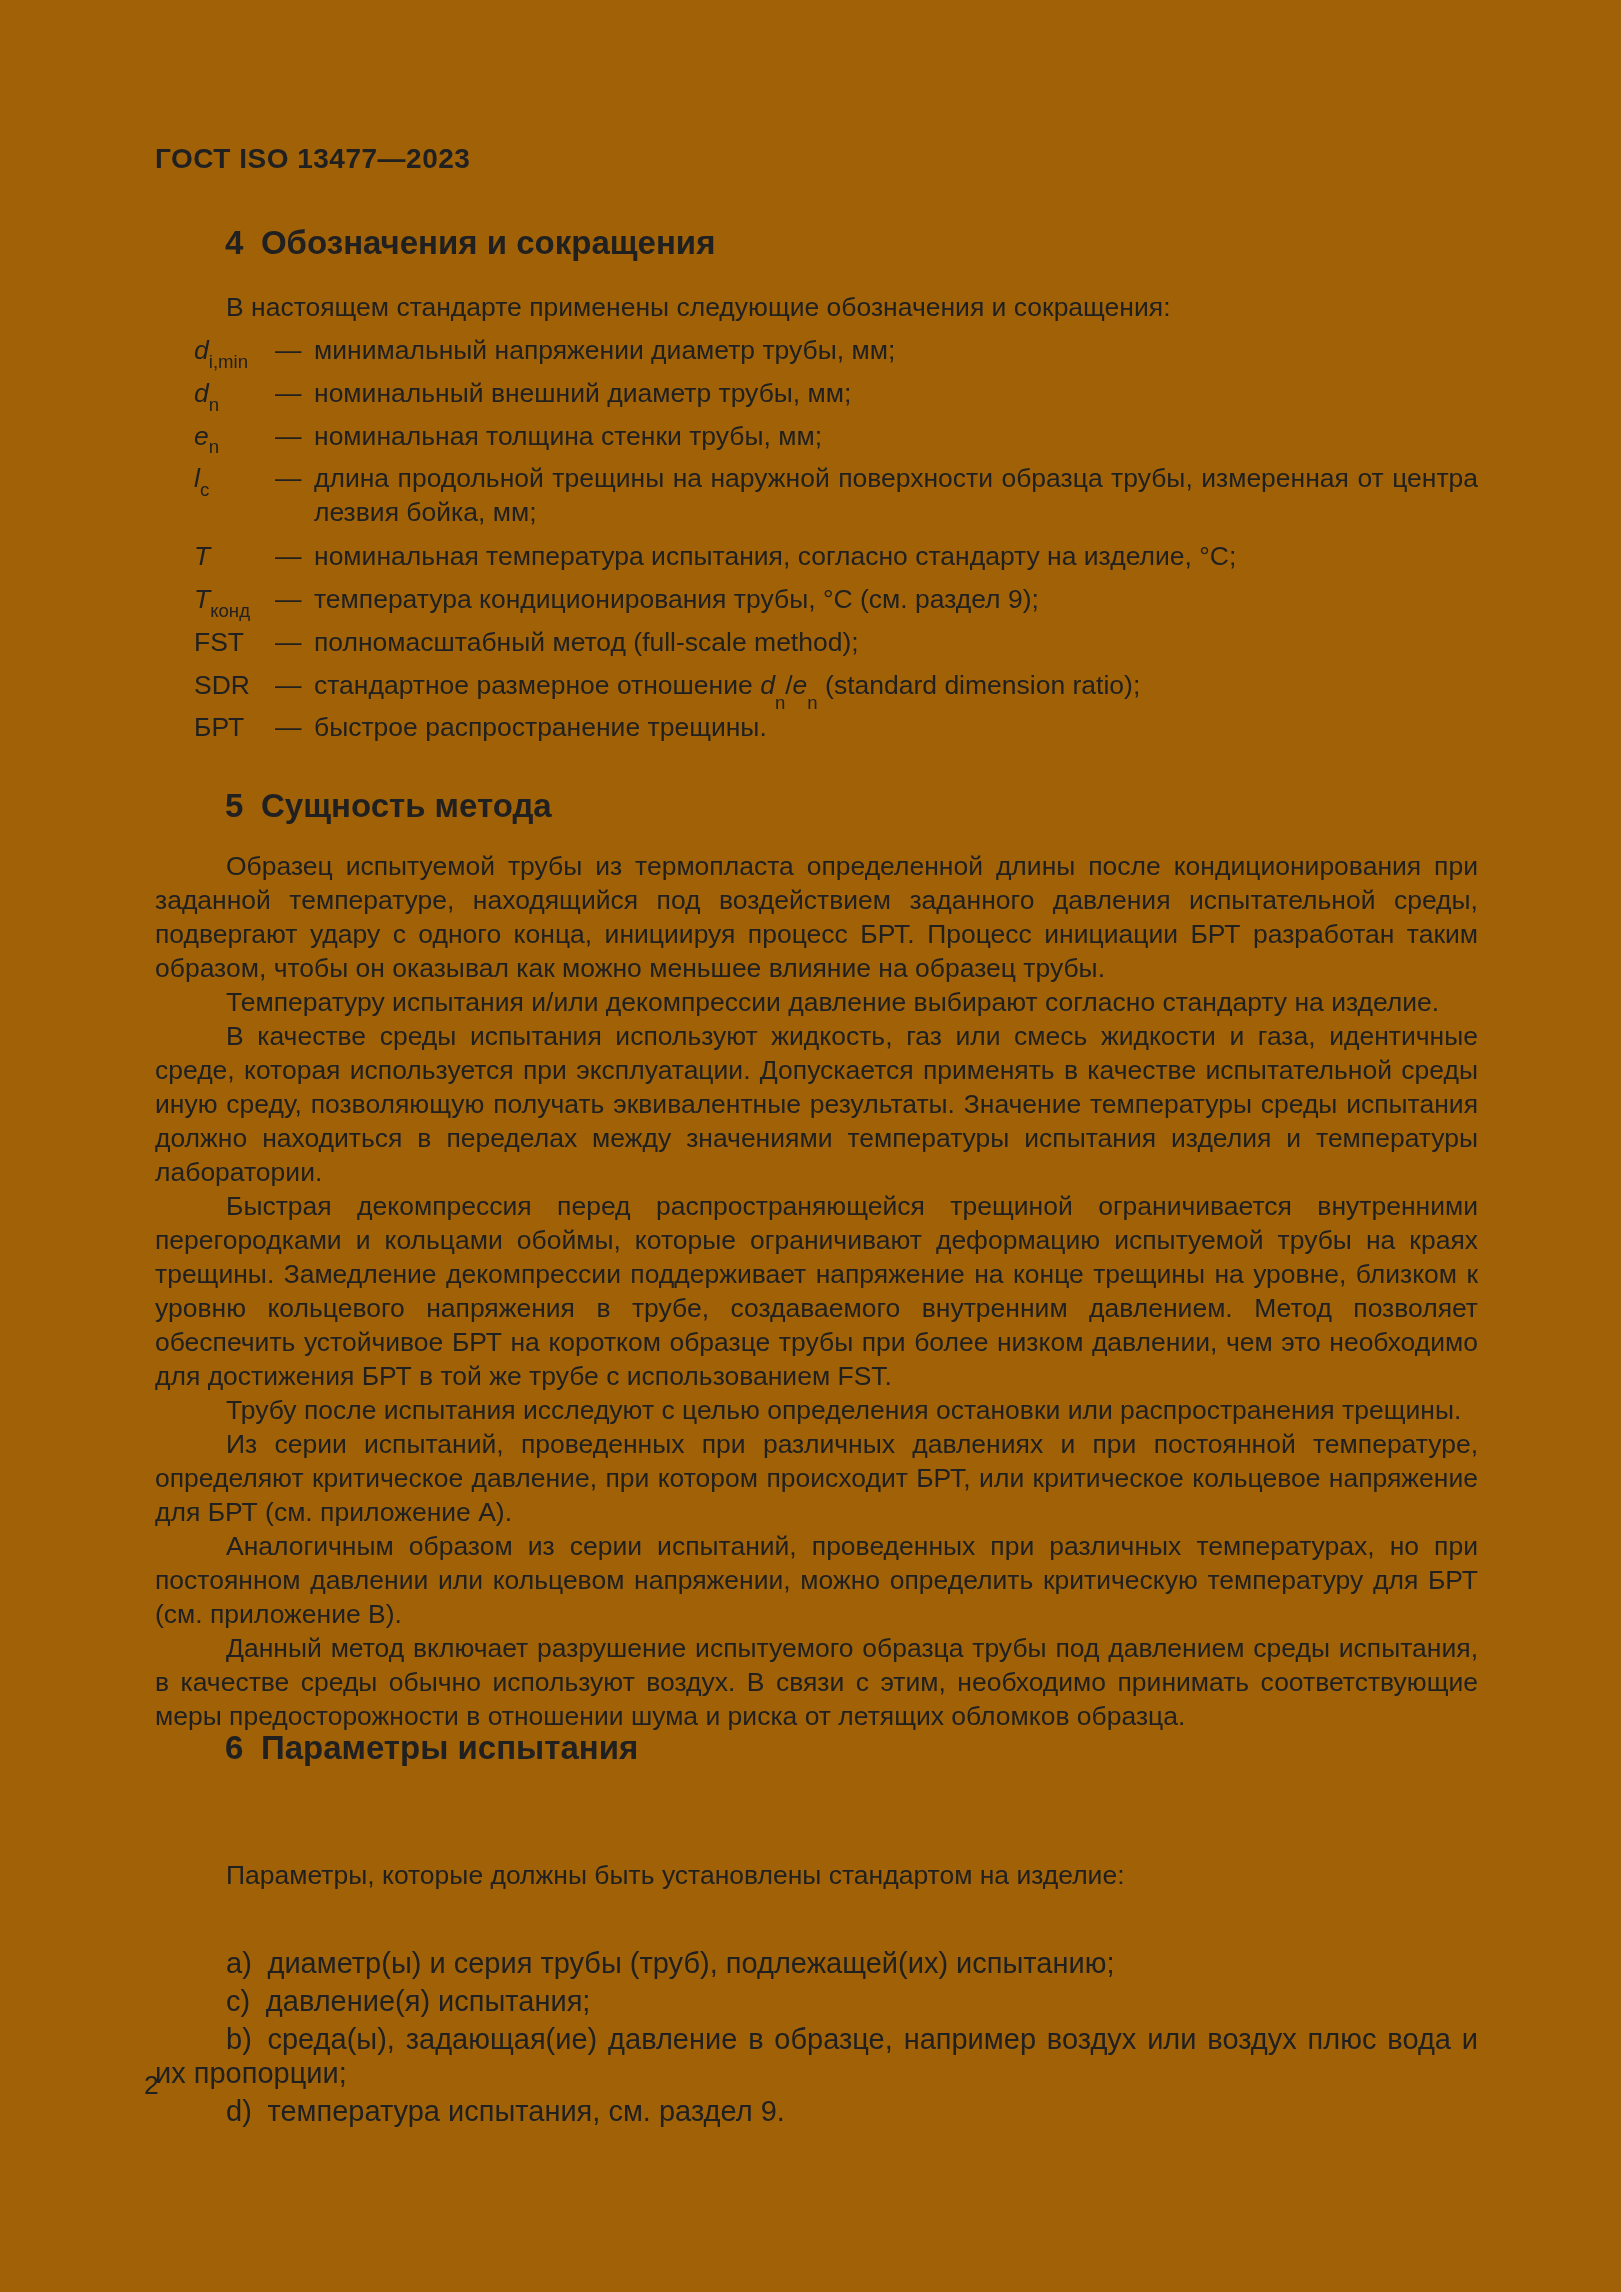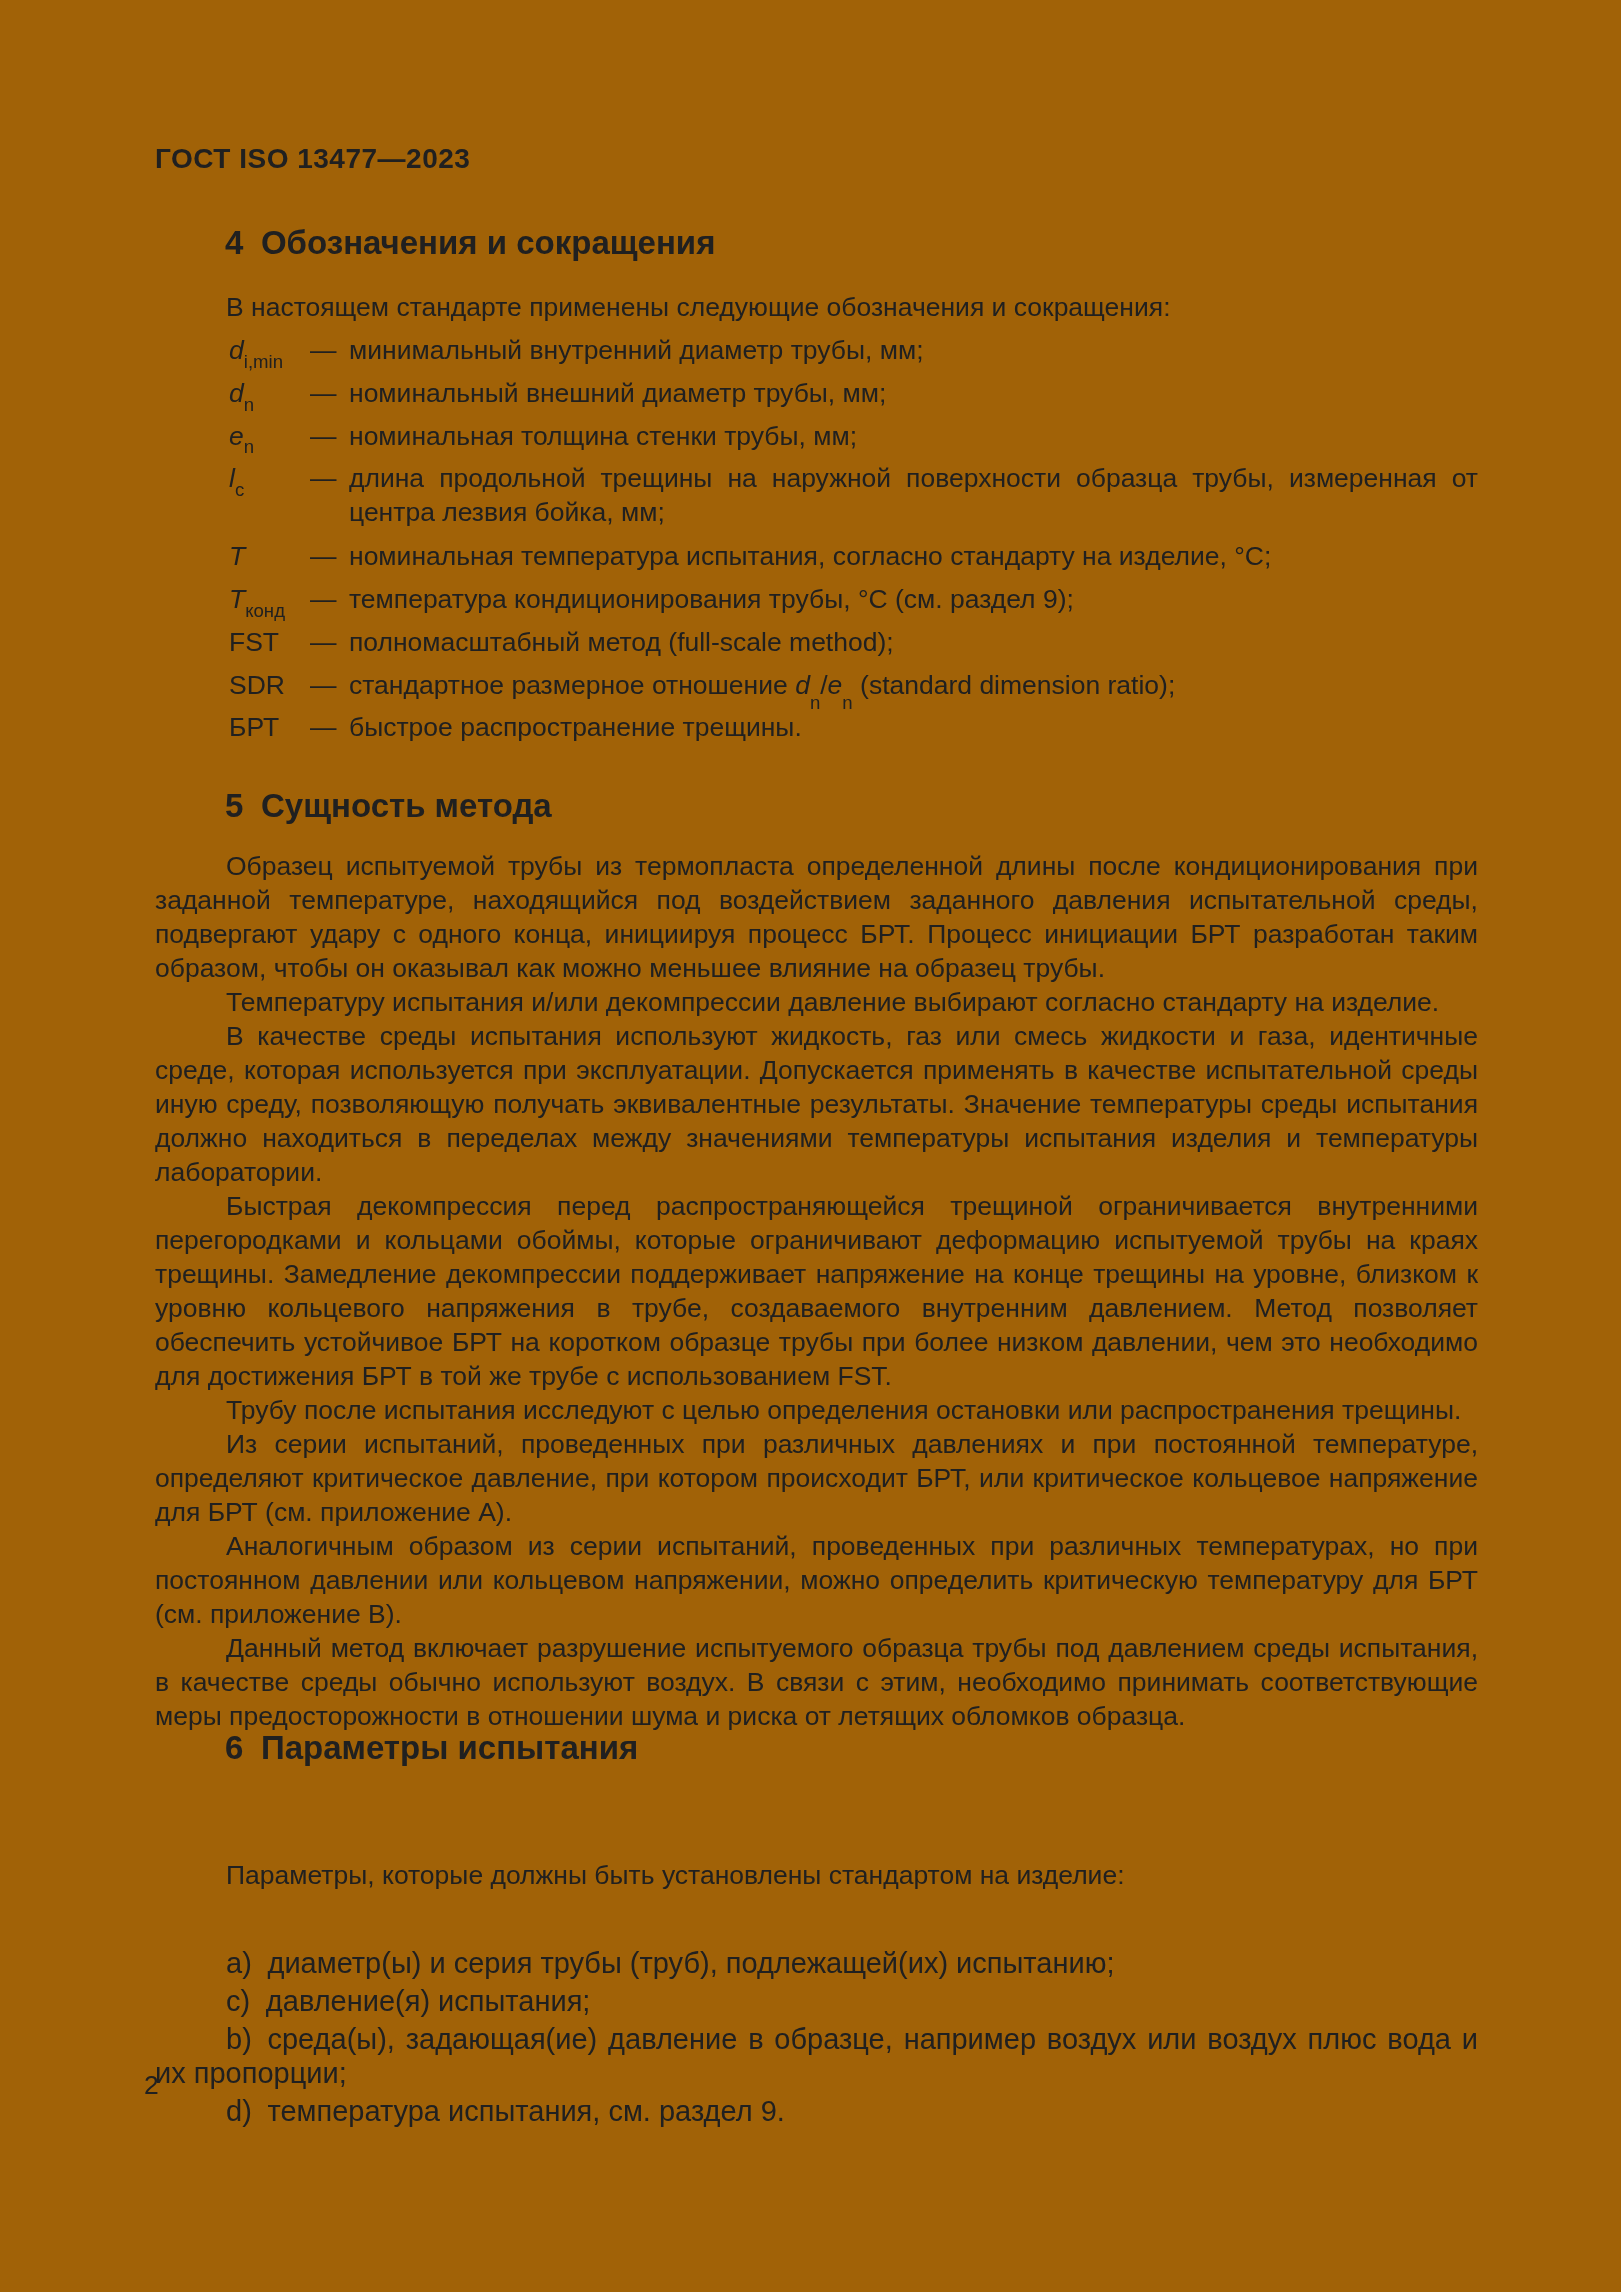--- a/index.html
+++ b/index.html
@@ -36,7 +36,7 @@
   .def-list{position:absolute;left:155px;top:333px;width:1323px;}
   .def-row{
     display:flex;align-items:flex-start;
-    margin-left:74px;margin-bottom:8.8px;
+    margin-left:39px;margin-bottom:8.8px;
     font-size:26.5px;line-height:34px;
   }
   .def-sym{flex:0 0 81px;white-space:nowrap;}

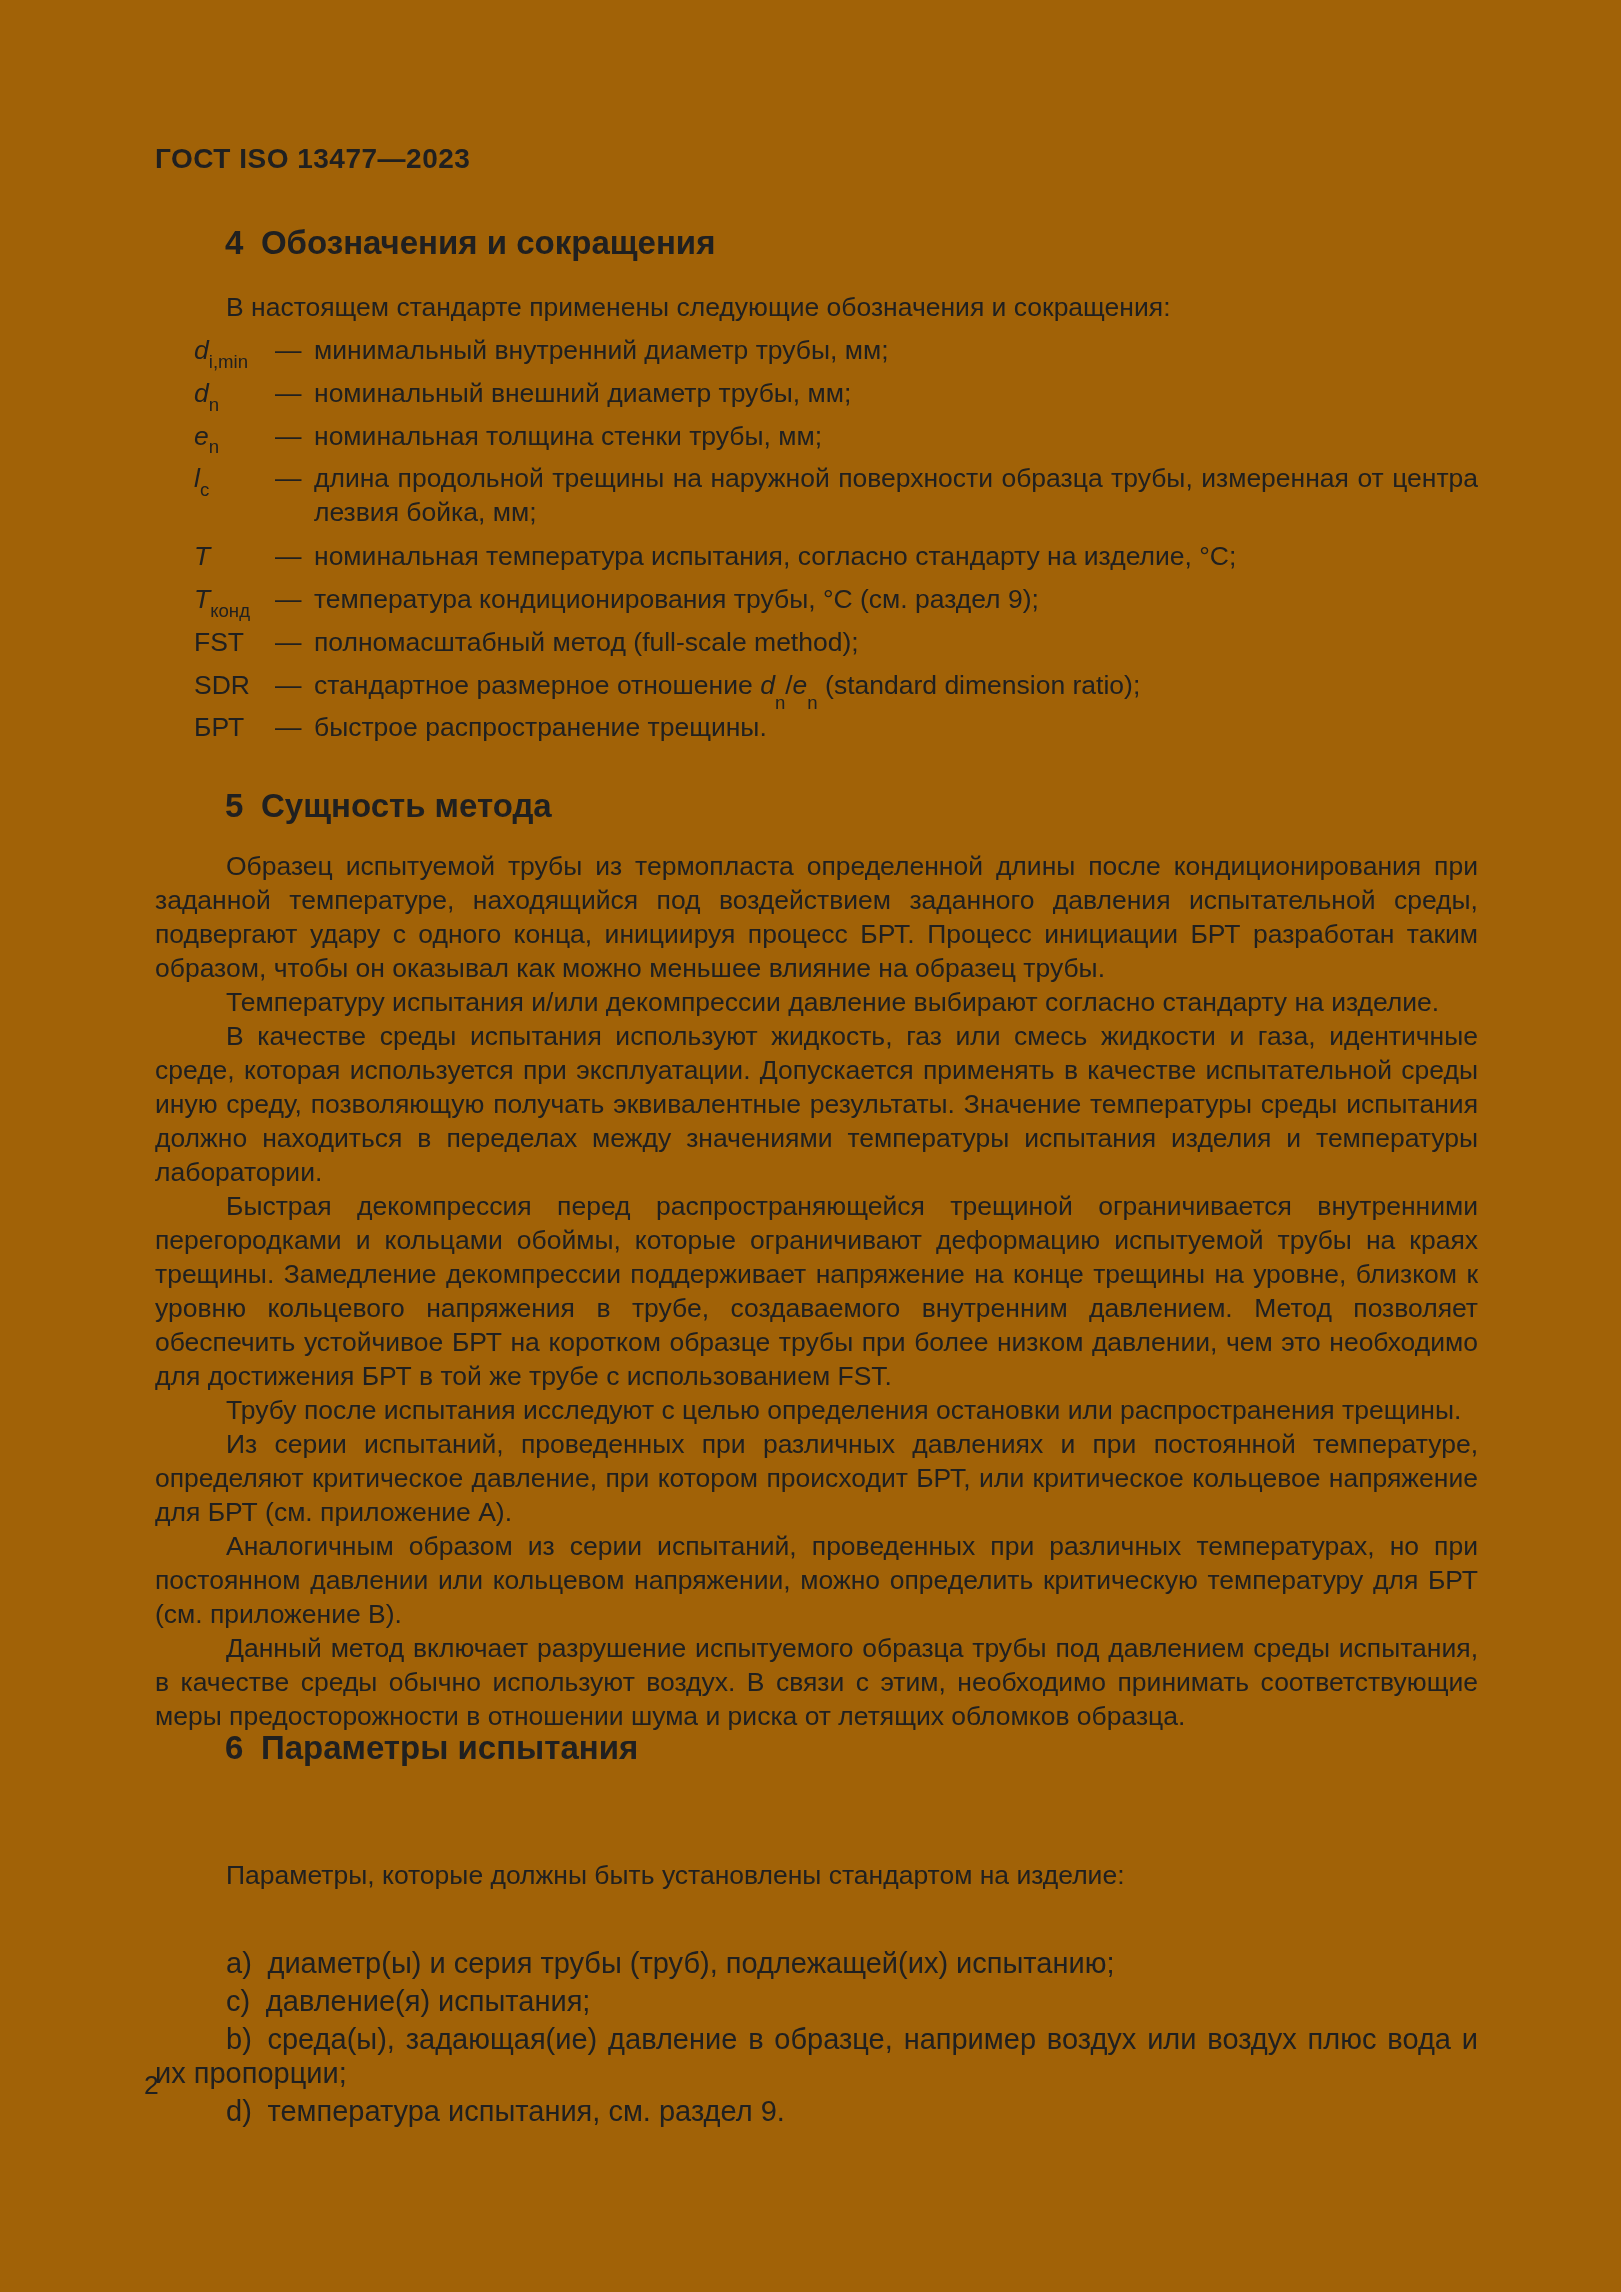--- a/index.html
+++ b/index.html
@@ -87,7 +87,7 @@
     <div class="def-row">
       <span class="def-sym"><span class="base">d</span><span class="sub">i,min</span></span>
       <span class="def-dash">—</span>
-      <span class="def-text">минимальный внутренний диаметр трубы, мм;</span>
+      <span class="def-text">минимальный напряжении диаметр трубы, мм;</span>
     </div>
 
     <div class="def-row">

